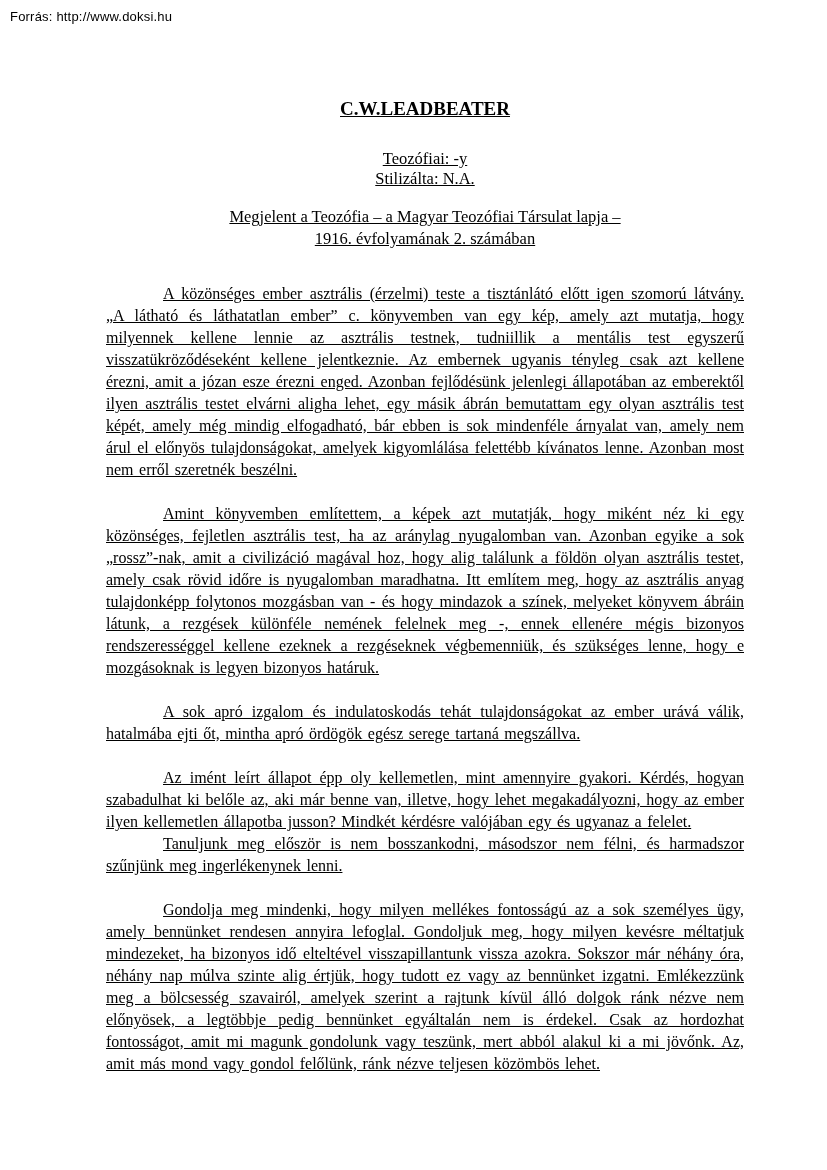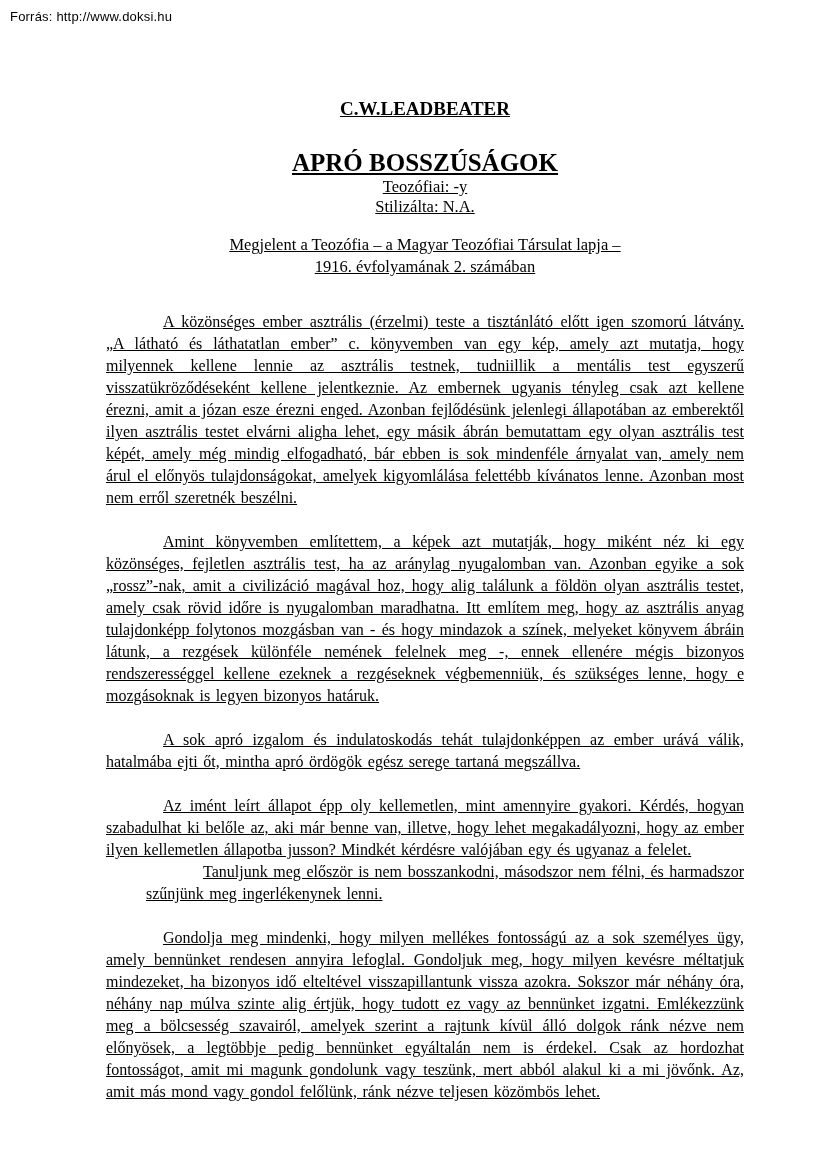--- a/index.html
+++ b/index.html
@@ -87,7 +87,6 @@
 
     <div class="author">C.W.LEADBEATER</div>
 
-    <div class="title">APRÓ BOSSZÚSÁGOK</div>
 
     <div class="subtitle">Teozófiai: -y</div>
 

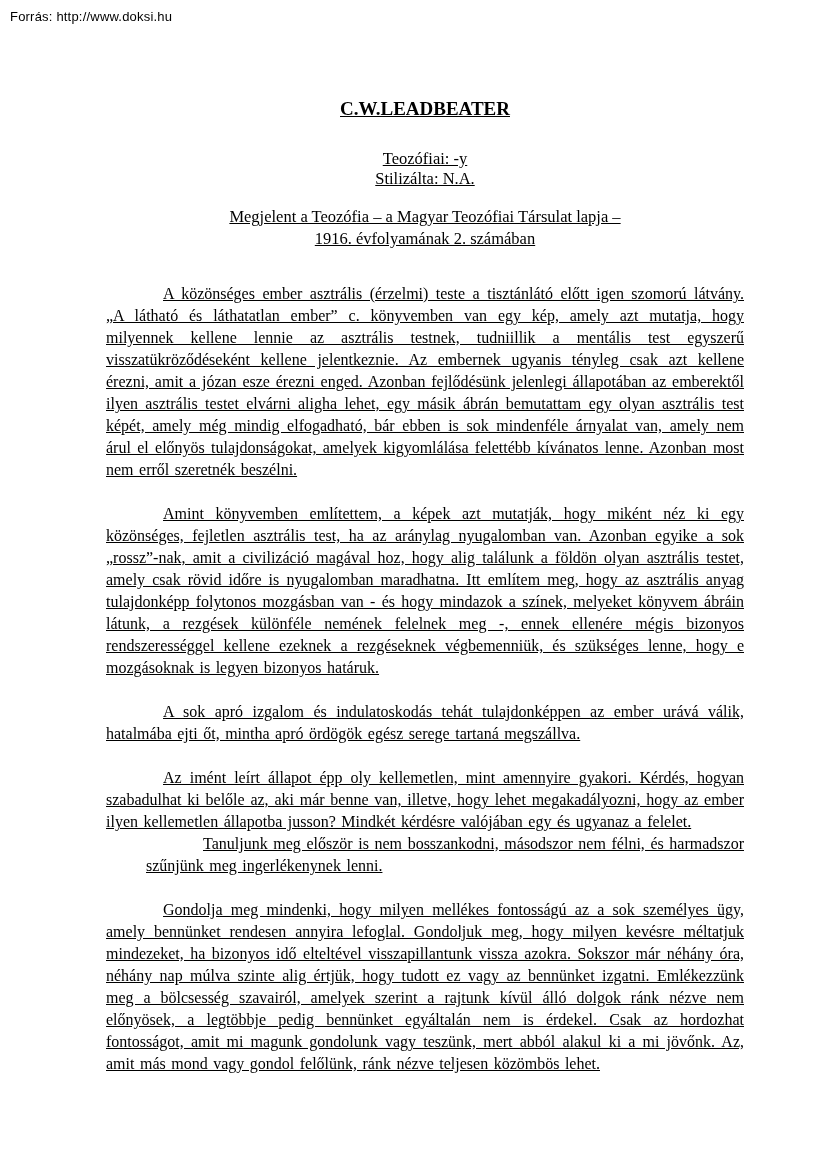--- a/index.html
+++ b/index.html
@@ -101,7 +101,7 @@
 
     <p class="body-par">Amint könyvemben említettem, a képek azt mutatják, hogy miként néz ki egy közönséges, fejletlen asztrális test, ha az aránylag nyugalomban van. Azonban egyike a sok „rossz”-nak, amit a civilizáció magával hoz, hogy alig találunk a földön olyan asztrális testet, amely csak rövid időre is nyugalomban maradhatna. Itt említem meg, hogy az asztrális anyag tulajdonképp folytonos mozgásban van - és hogy mindazok a színek, melyeket könyvem ábráin látunk, a rezgések különféle nemének felelnek meg -, ennek ellenére mégis bizonyos rendszerességgel kellene ezeknek a rezgéseknek végbemenniük, és szükséges lenne, hogy e mozgásoknak is legyen bizonyos határuk.</p>
 
-    <p class="body-par">A sok apró izgalom és indulatoskodás tehát tulajdonképpen az ember urává válik, hatalmába ejti őt, mintha apró ördögök egész serege tartaná megszállva.</p>
+    <p class="body-par">A sok apró izgalom és indulatoskodás tehát tulajdonságokat az ember urává válik, hatalmába ejti őt, mintha apró ördögök egész serege tartaná megszállva.</p>
 
     <p class="body-par">Az imént leírt állapot épp oly kellemetlen, mint amennyire gyakori. Kérdés, hogyan szabadulhat ki belőle az, aki már benne van, illetve, hogy lehet megakadályozni, hogy az ember ilyen kellemetlen állapotba jusson? Mindkét kérdésre valójában egy és ugyanaz a felelet.</p>
 

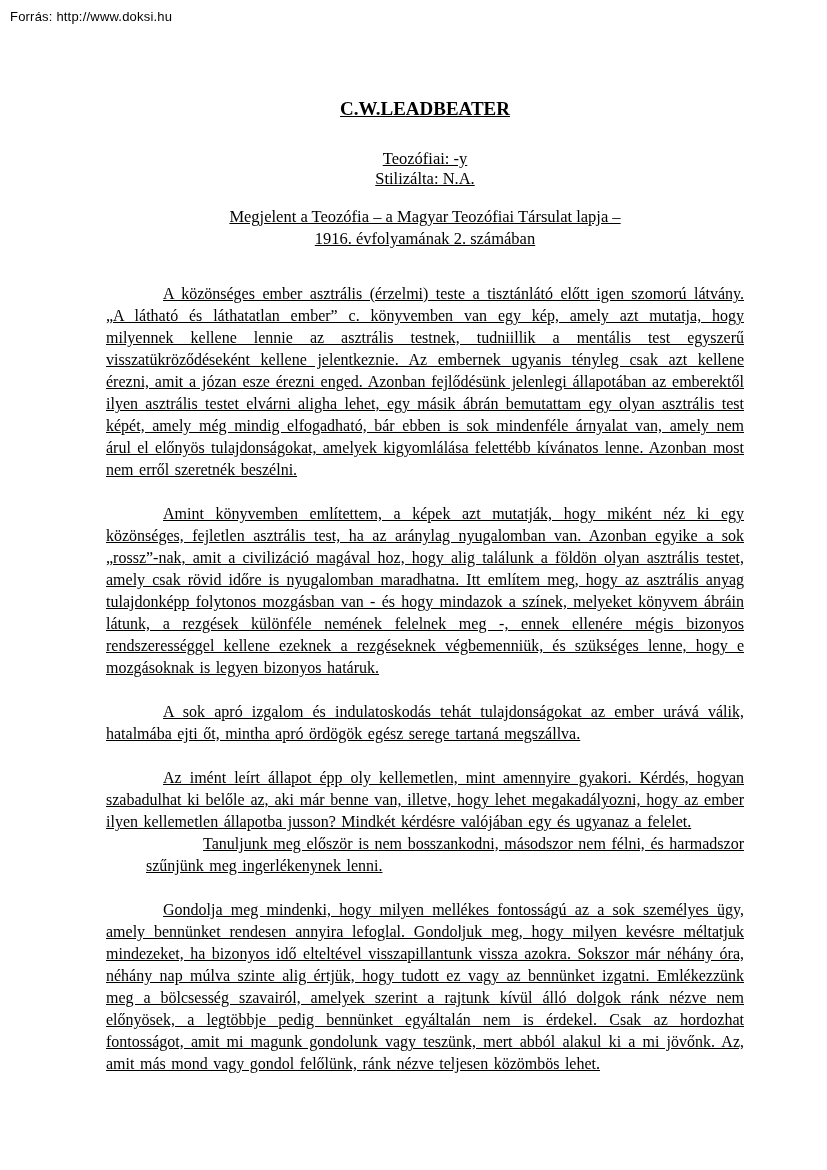--- a/index.html
+++ b/index.html
@@ -70,7 +70,6 @@
   }
   .body-par.no-gap {
     margin-top: 0;
-    margin-left: 40px;
   }
   .body-par.justify-last {
     text-align-last: justify;

